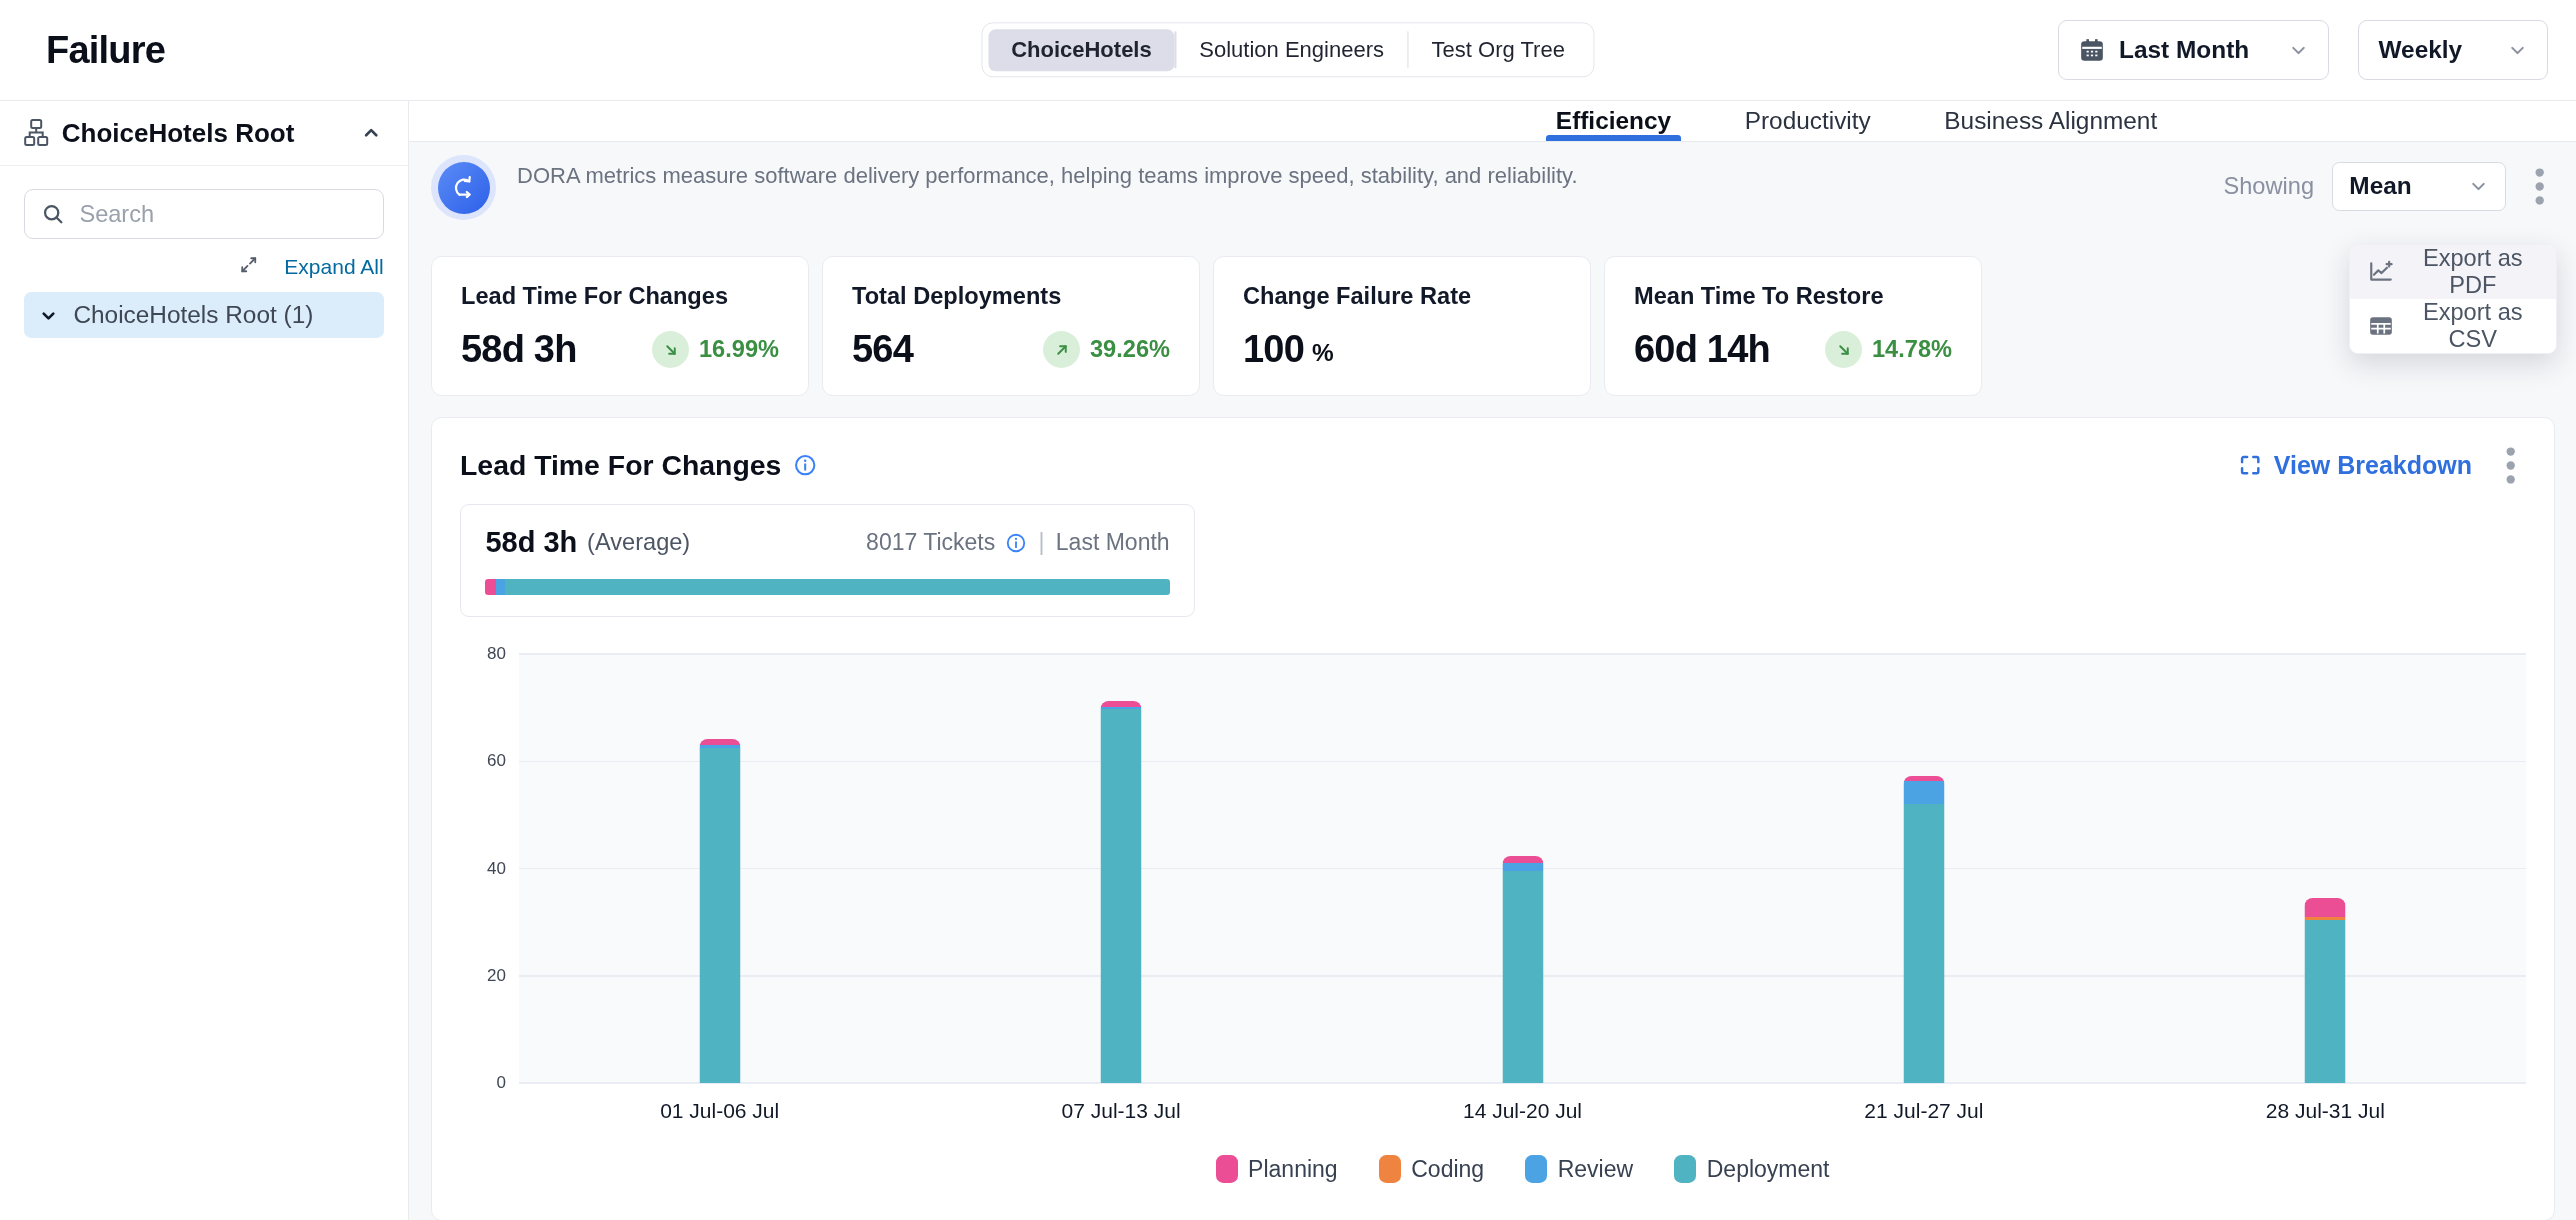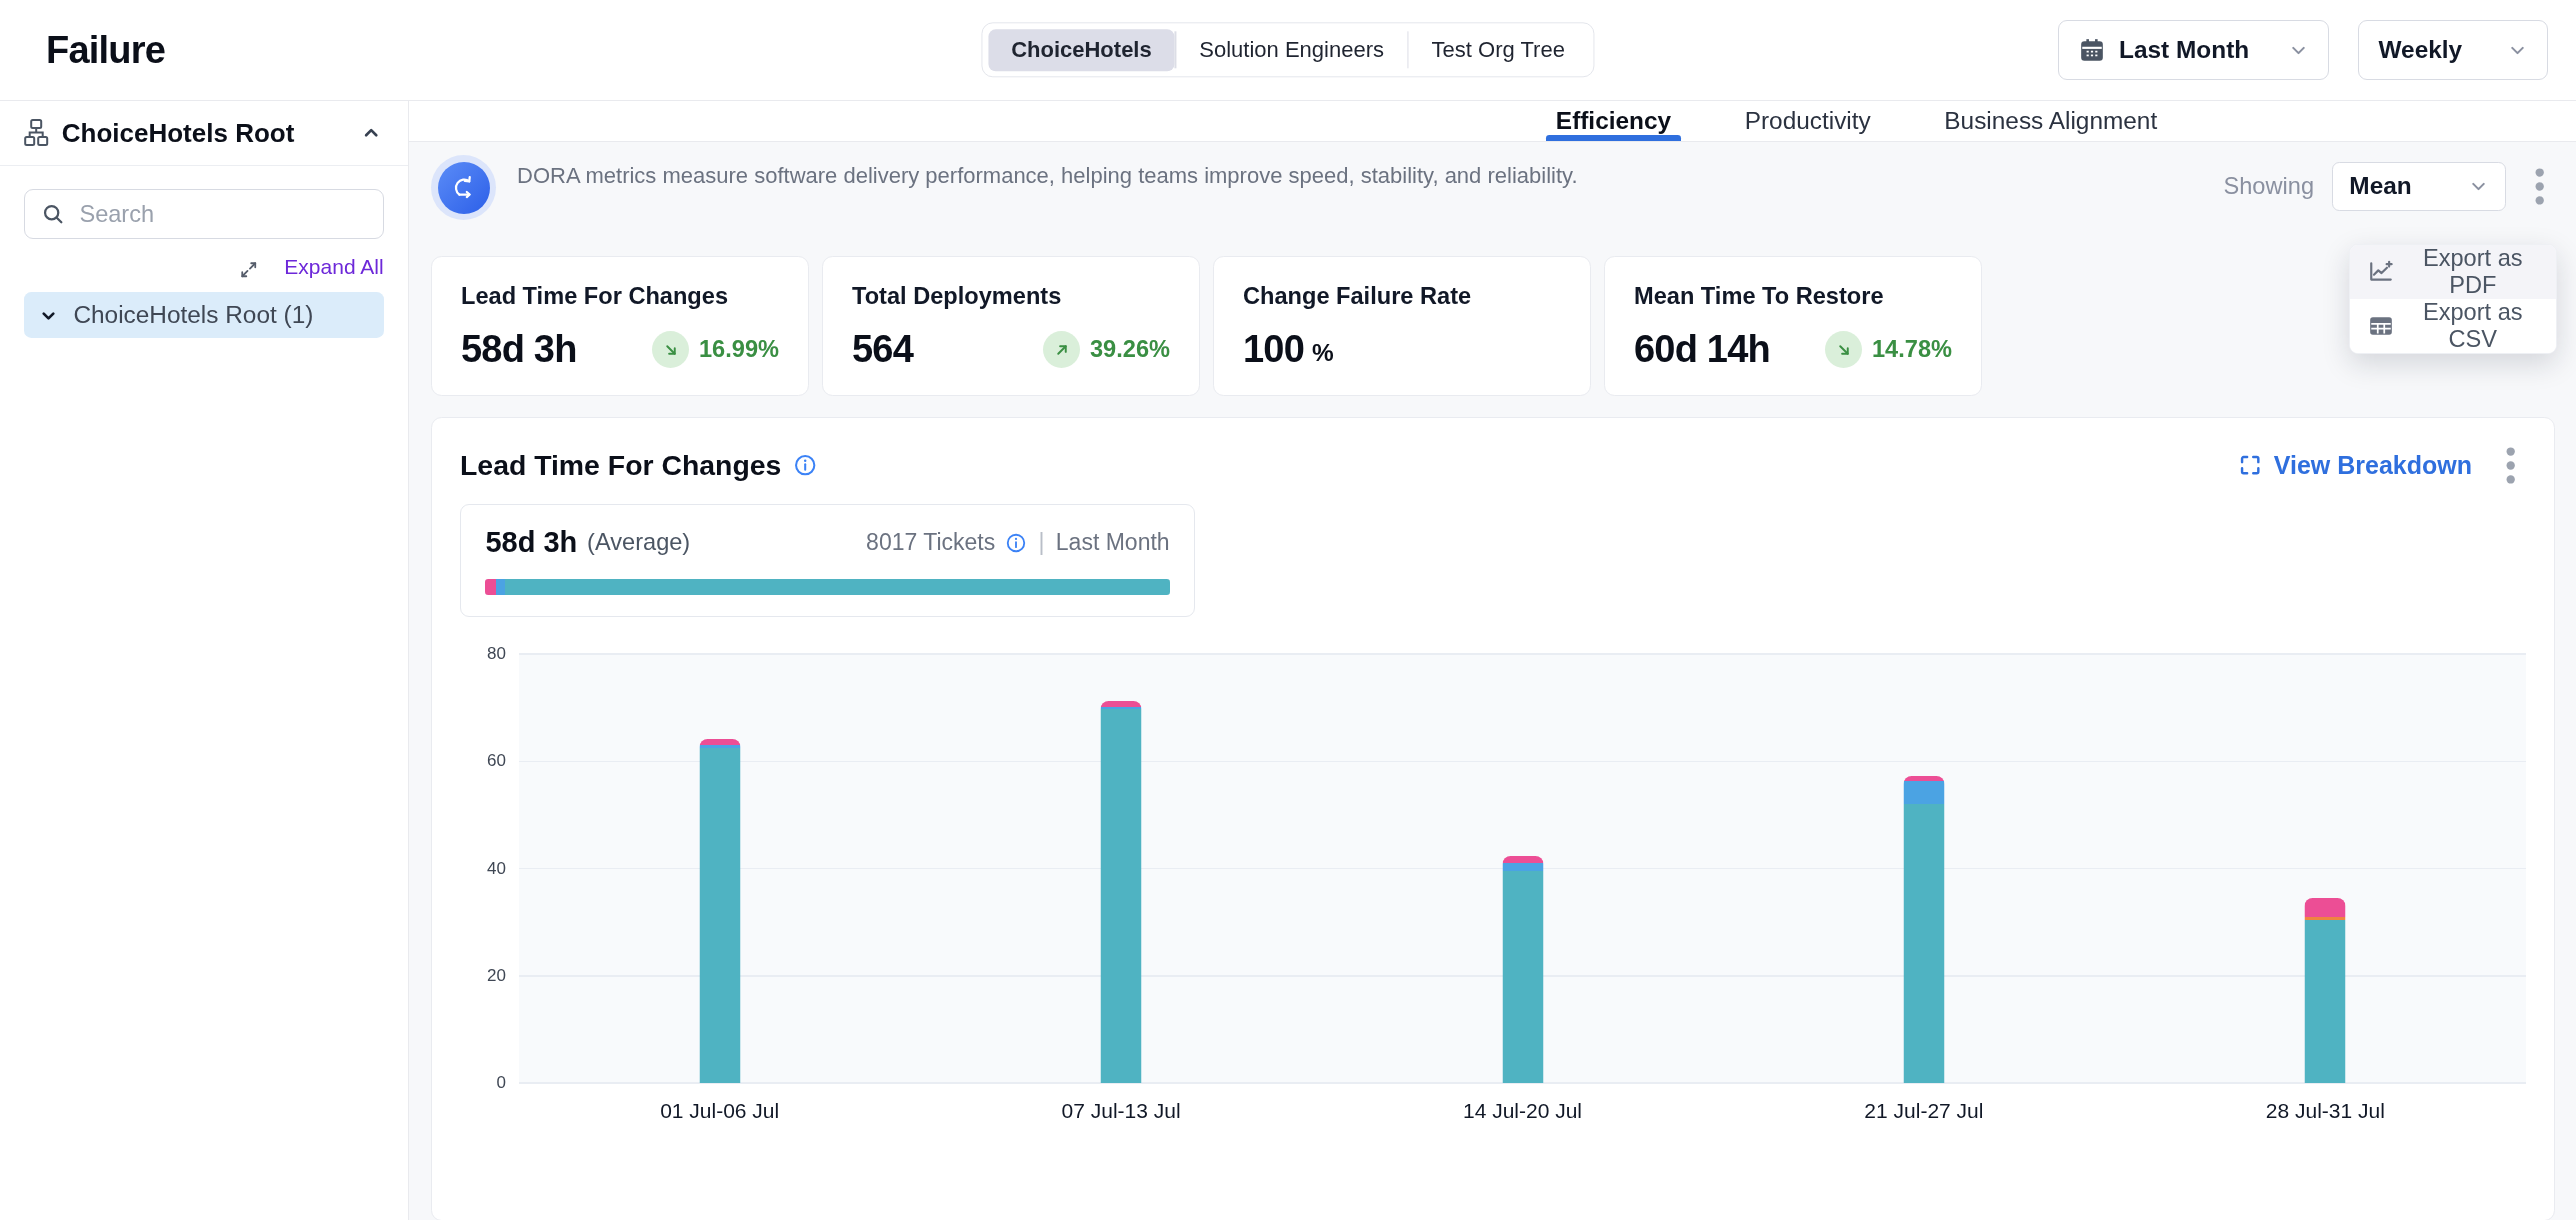--- a/index.html
+++ b/index.html
@@ -31,7 +31,7 @@
   .search input::placeholder { color:#9aa1ad; }
   .search .mag { position:absolute; left:16.3px; top:13px; }
   .expand-row { display:flex; justify-content:flex-end; margin:16.3px 24.4px 13px; }
-  .expand-btn { display:flex; align-items:flex-end; gap:26px; background:none; border:none; cursor:pointer; font-size:21px; color:#6d28d9; font-family:inherit; }
+  .expand-btn { display:flex; align-items:flex-start; gap:26px; background:none; border:none; cursor:pointer; font-size:21px; color:#0369a1; font-family:inherit; }
   .tree { margin:0 24.4px; }
   .tree-item { display:flex; align-items:center; gap:13px; height:46px; padding:0 13px; border-radius:7.3px; font-size:24.4px; color:#3f4754; cursor:pointer; }
   .tree-item.selected { background:#dbecfa; }

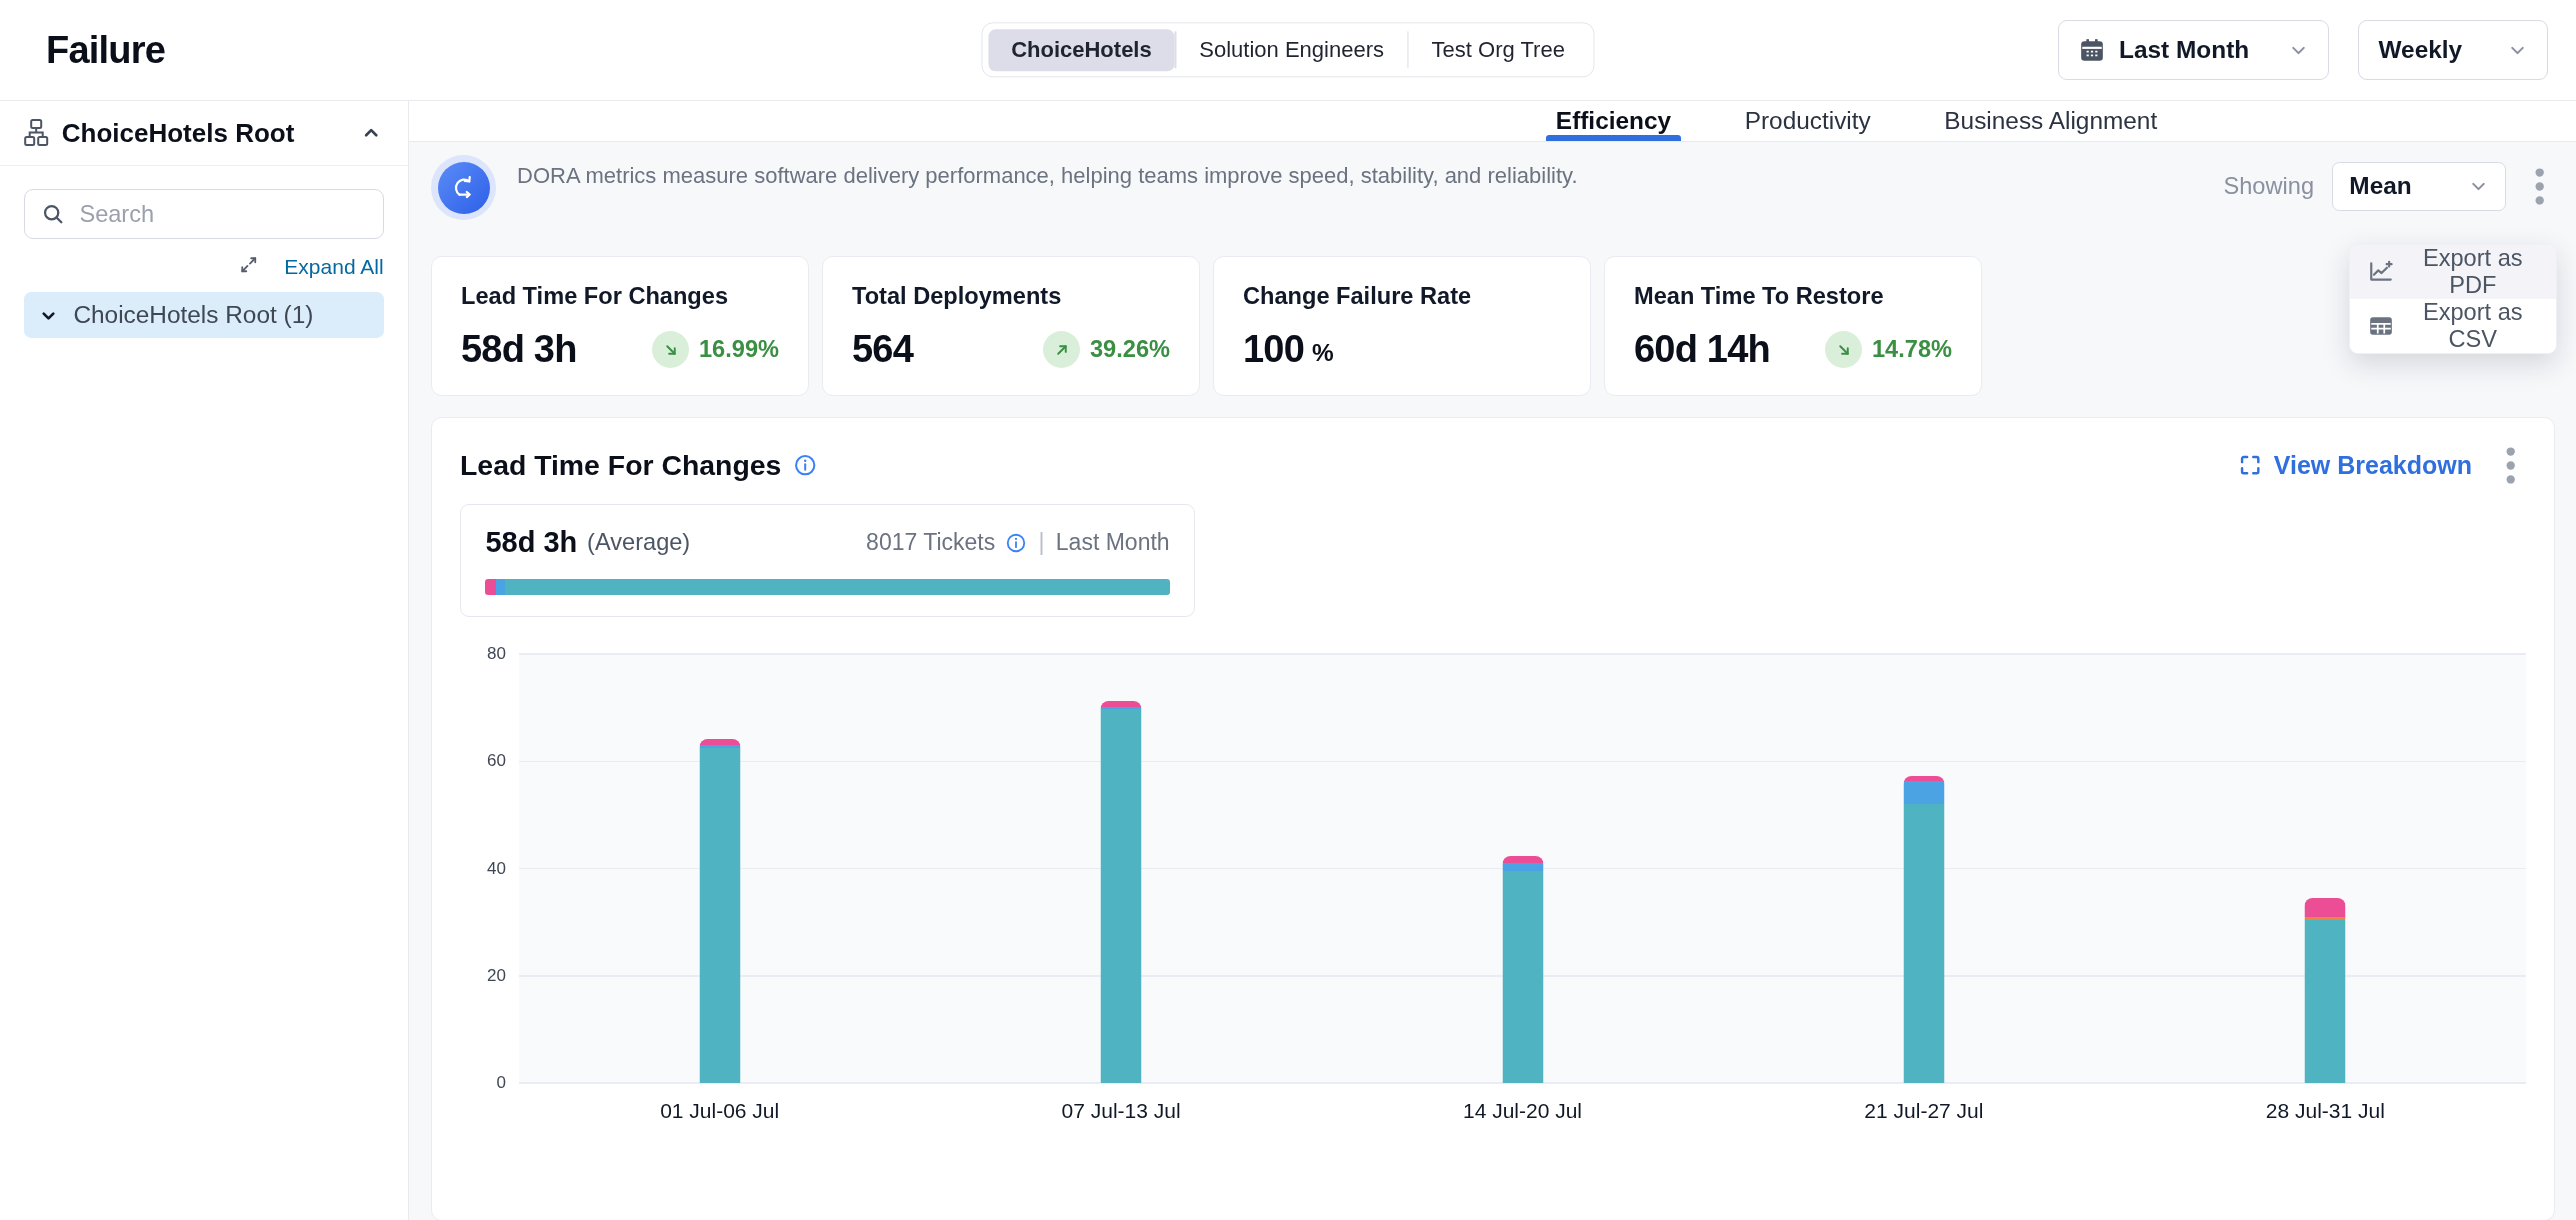--- a/index.html
+++ b/index.html
@@ -427,6 +427,24 @@
               <span class="xlab" style="left: 70%;">21 Jul-27 Jul</span>
               <span class="xlab" style="left: 90%;">28 Jul-31 Jul</span>
             </div>
+          <div class="legend" id="legend">
+              <div class="legend-item">
+                <span class="swatch" style="background: rgb(236, 78, 149);"></span>
+                <span class="legend-label">Planning</span>
+              </div>
+              <div class="legend-item">
+                <span class="swatch" style="background: rgb(239, 132, 64);"></span>
+                <span class="legend-label">Coding</span>
+              </div>
+              <div class="legend-item">
+                <span class="swatch" style="background: rgb(75, 163, 227);"></span>
+                <span class="legend-label">Review</span>
+              </div>
+              <div class="legend-item">
+                <span class="swatch" style="background: rgb(79, 179, 194);"></span>
+                <span class="legend-label">Deployment</span>
+              </div>
+            </div>
         </div>
 
       </div>

